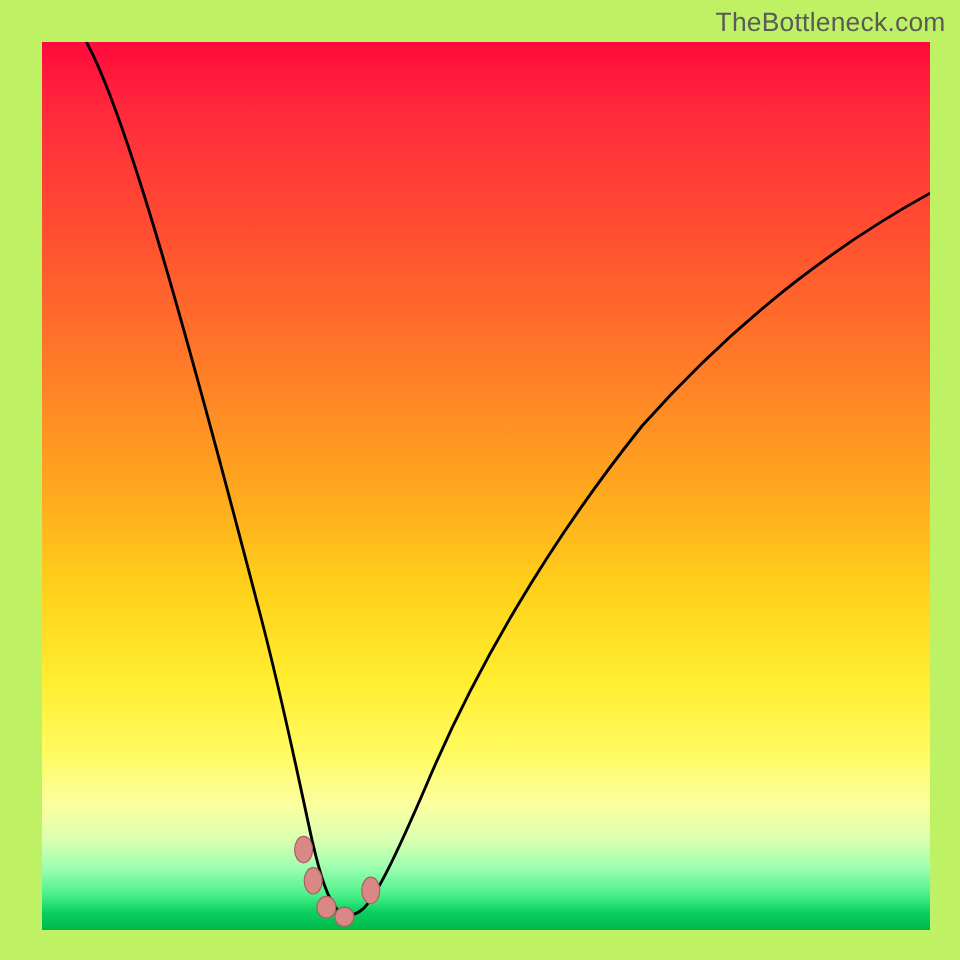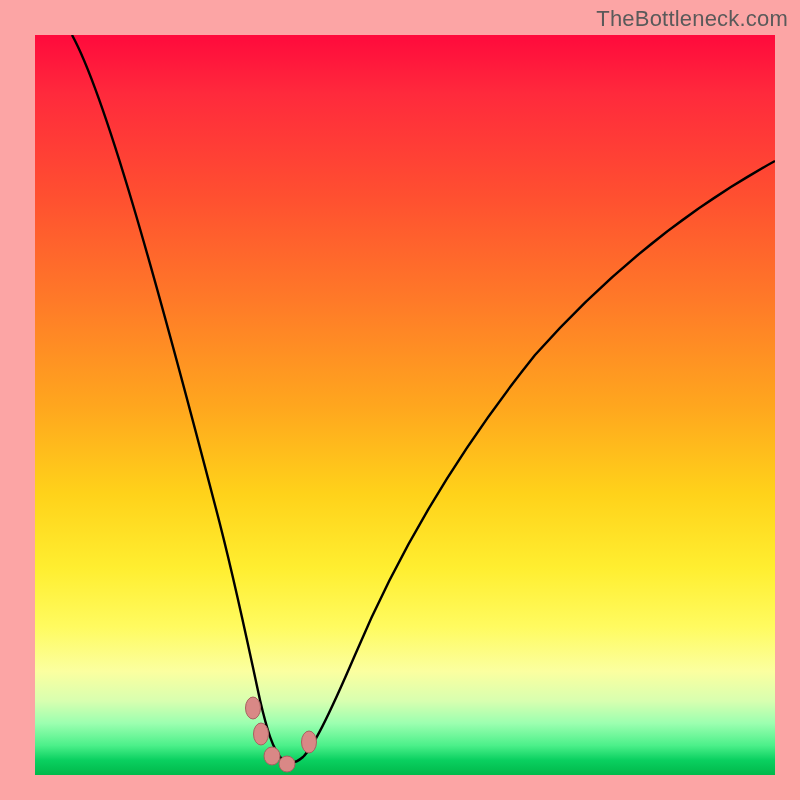--- a/index.html
+++ b/index.html
@@ -15,7 +15,7 @@
     position: absolute;
     left: 0; top: 0;
     width: 800px; height: 800px;
-    background: #fca5a5;
+    background: #bef264;
   }
   .plot {
     position: absolute;

